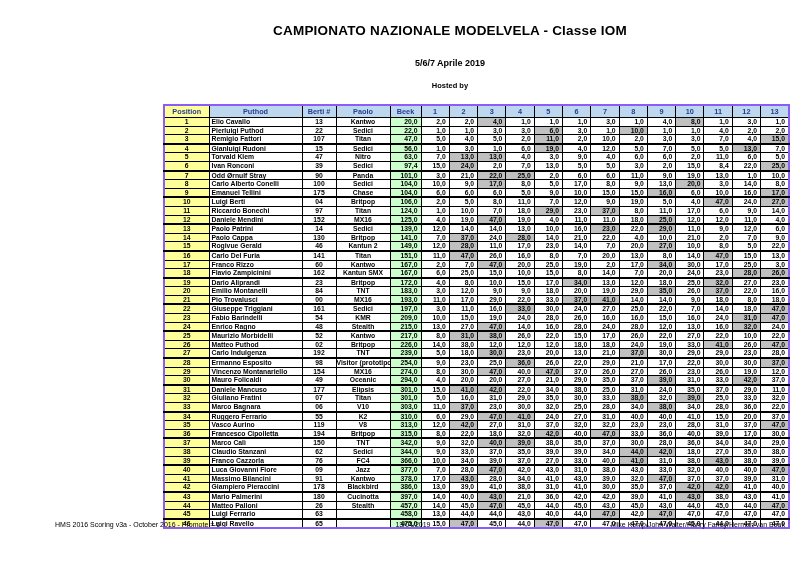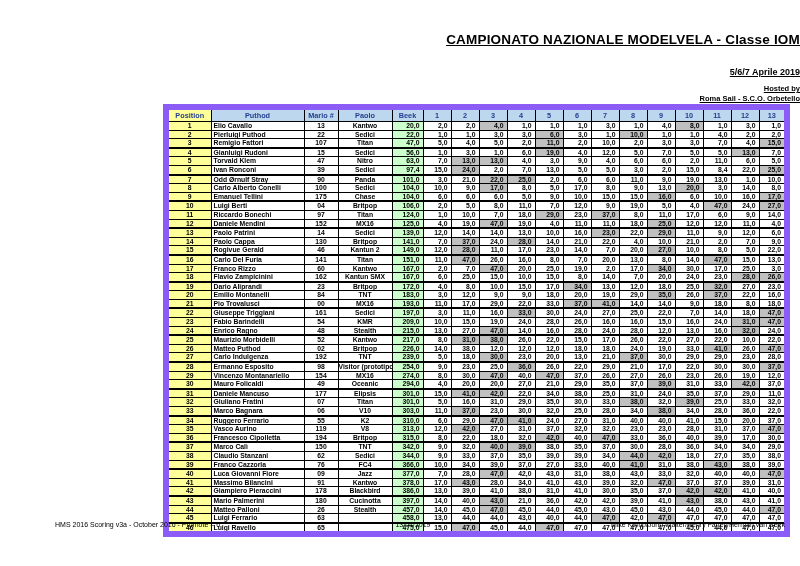--- a/index.html
+++ b/index.html
@@ -8,7 +8,7 @@
     font-family:"Liberation Sans", sans-serif;color:#000;
     overflow:hidden;
   }
-  .header-block{position:absolute;left:100px;top:32px;width:700px;text-align:right;text-decoration:underline;}
+  .header-block{position:absolute;left:100px;top:23px;width:700px;text-align:center;}
   .title{font-size:13.5px;font-weight:bold;letter-spacing:.2px;}
   .subtitle{font-size:9px;font-weight:bold;margin-top:20px;}
   .hosted{font-size:7.5px;font-weight:bold;margin-top:7px;}

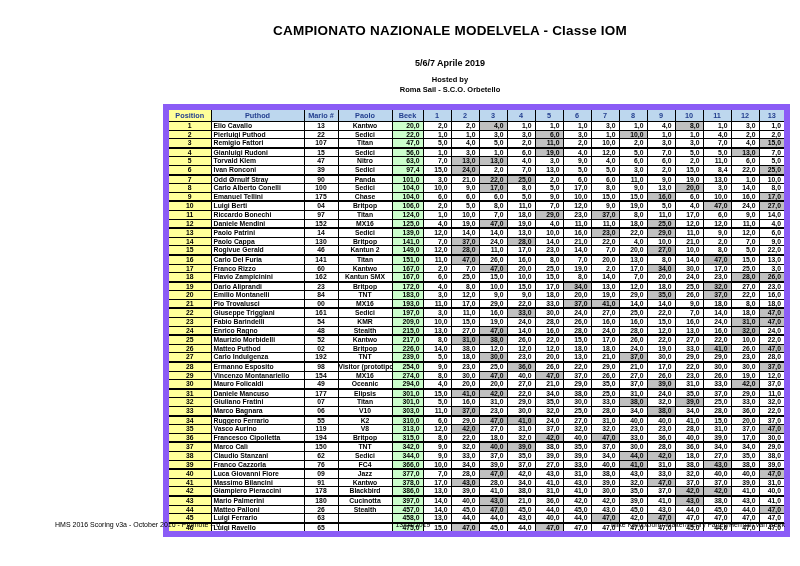--- a/index.html
+++ b/index.html
@@ -11,7 +11,7 @@
   .header-block{position:absolute;left:100px;top:23px;width:700px;text-align:center;}
   .title{font-size:13.5px;font-weight:bold;letter-spacing:.2px;}
   .subtitle{font-size:9px;font-weight:bold;margin-top:20px;}
-  .hosted{font-size:7.5px;font-weight:bold;margin-top:7px;}
+  .hosted{font-size:7.5px;font-weight:bold;margin-top:13px;}
   .host{font-size:7.5px;font-weight:bold;margin-top:1px;}
 
   table.results{

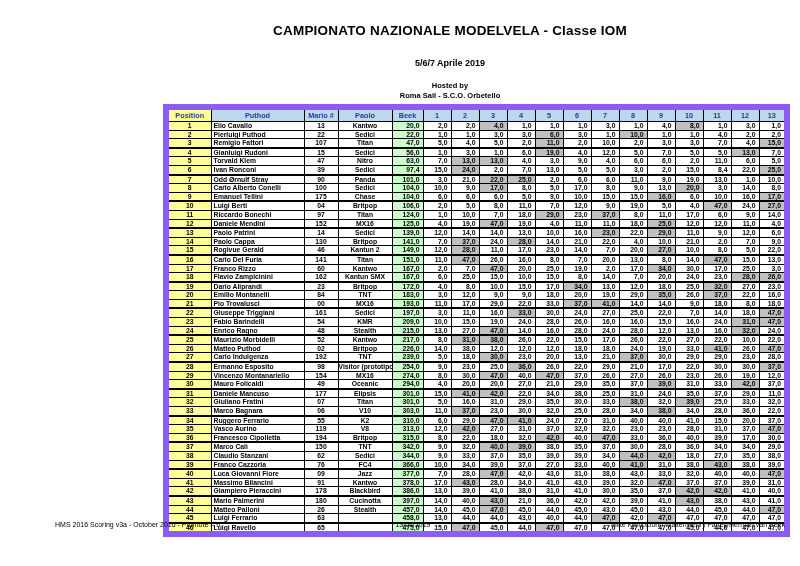--- a/index.html
+++ b/index.html
@@ -51,7 +51,6 @@
   <div class="title">CAMPIONATO NAZIONALE MODELVELA - Classe IOM</div>
   <div class="subtitle">5/6/7 Aprile 2019</div>
   <div class="hosted">Hosted by</div>
-  <div class="host">Roma Sail - S.C.O. Orbetello</div>
 </div>
 
 <table class="results">

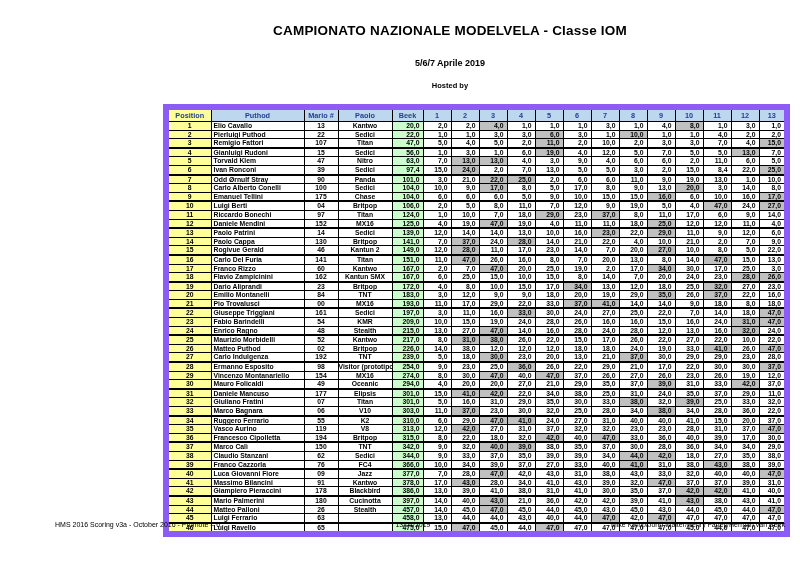--- a/index.html
+++ b/index.html
@@ -17,7 +17,7 @@
   table.results{
     position:absolute;left:163px;top:104px;width:627px;
     border-collapse:collapse;table-layout:fixed;
-    border:6px solid #8b5cf6;
+    border:2px solid #8b5cf6;
   }
   .results th,.results td{
     border:1px solid #000;padding:0;overflow:hidden;white-space:nowrap;

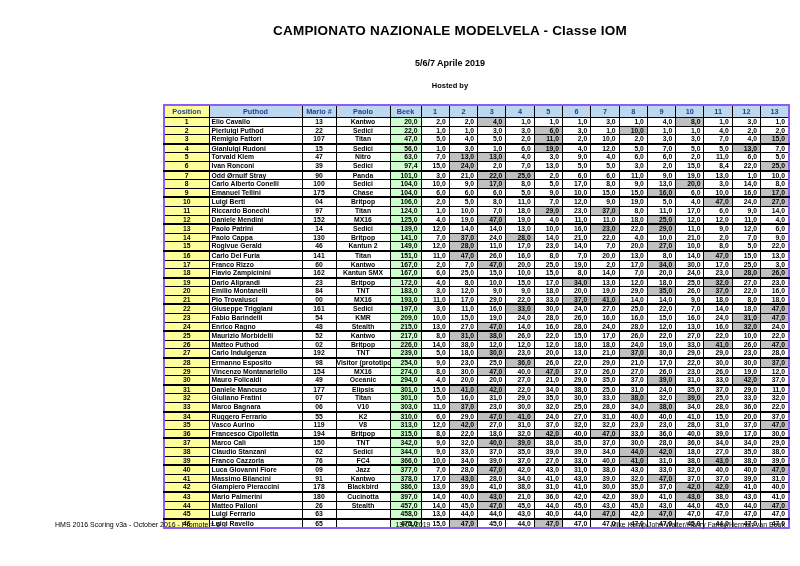--- a/index.html
+++ b/index.html
@@ -78,7 +78,7 @@
     <tr id="head-row">
         <th class="pos-h">Position</th>
         <th>Puthod</th>
-        <th>Mario #</th>
+        <th>Berti #</th>
         <th>Paolo</th>
         <th>Beek</th>
         <th>1</th>

